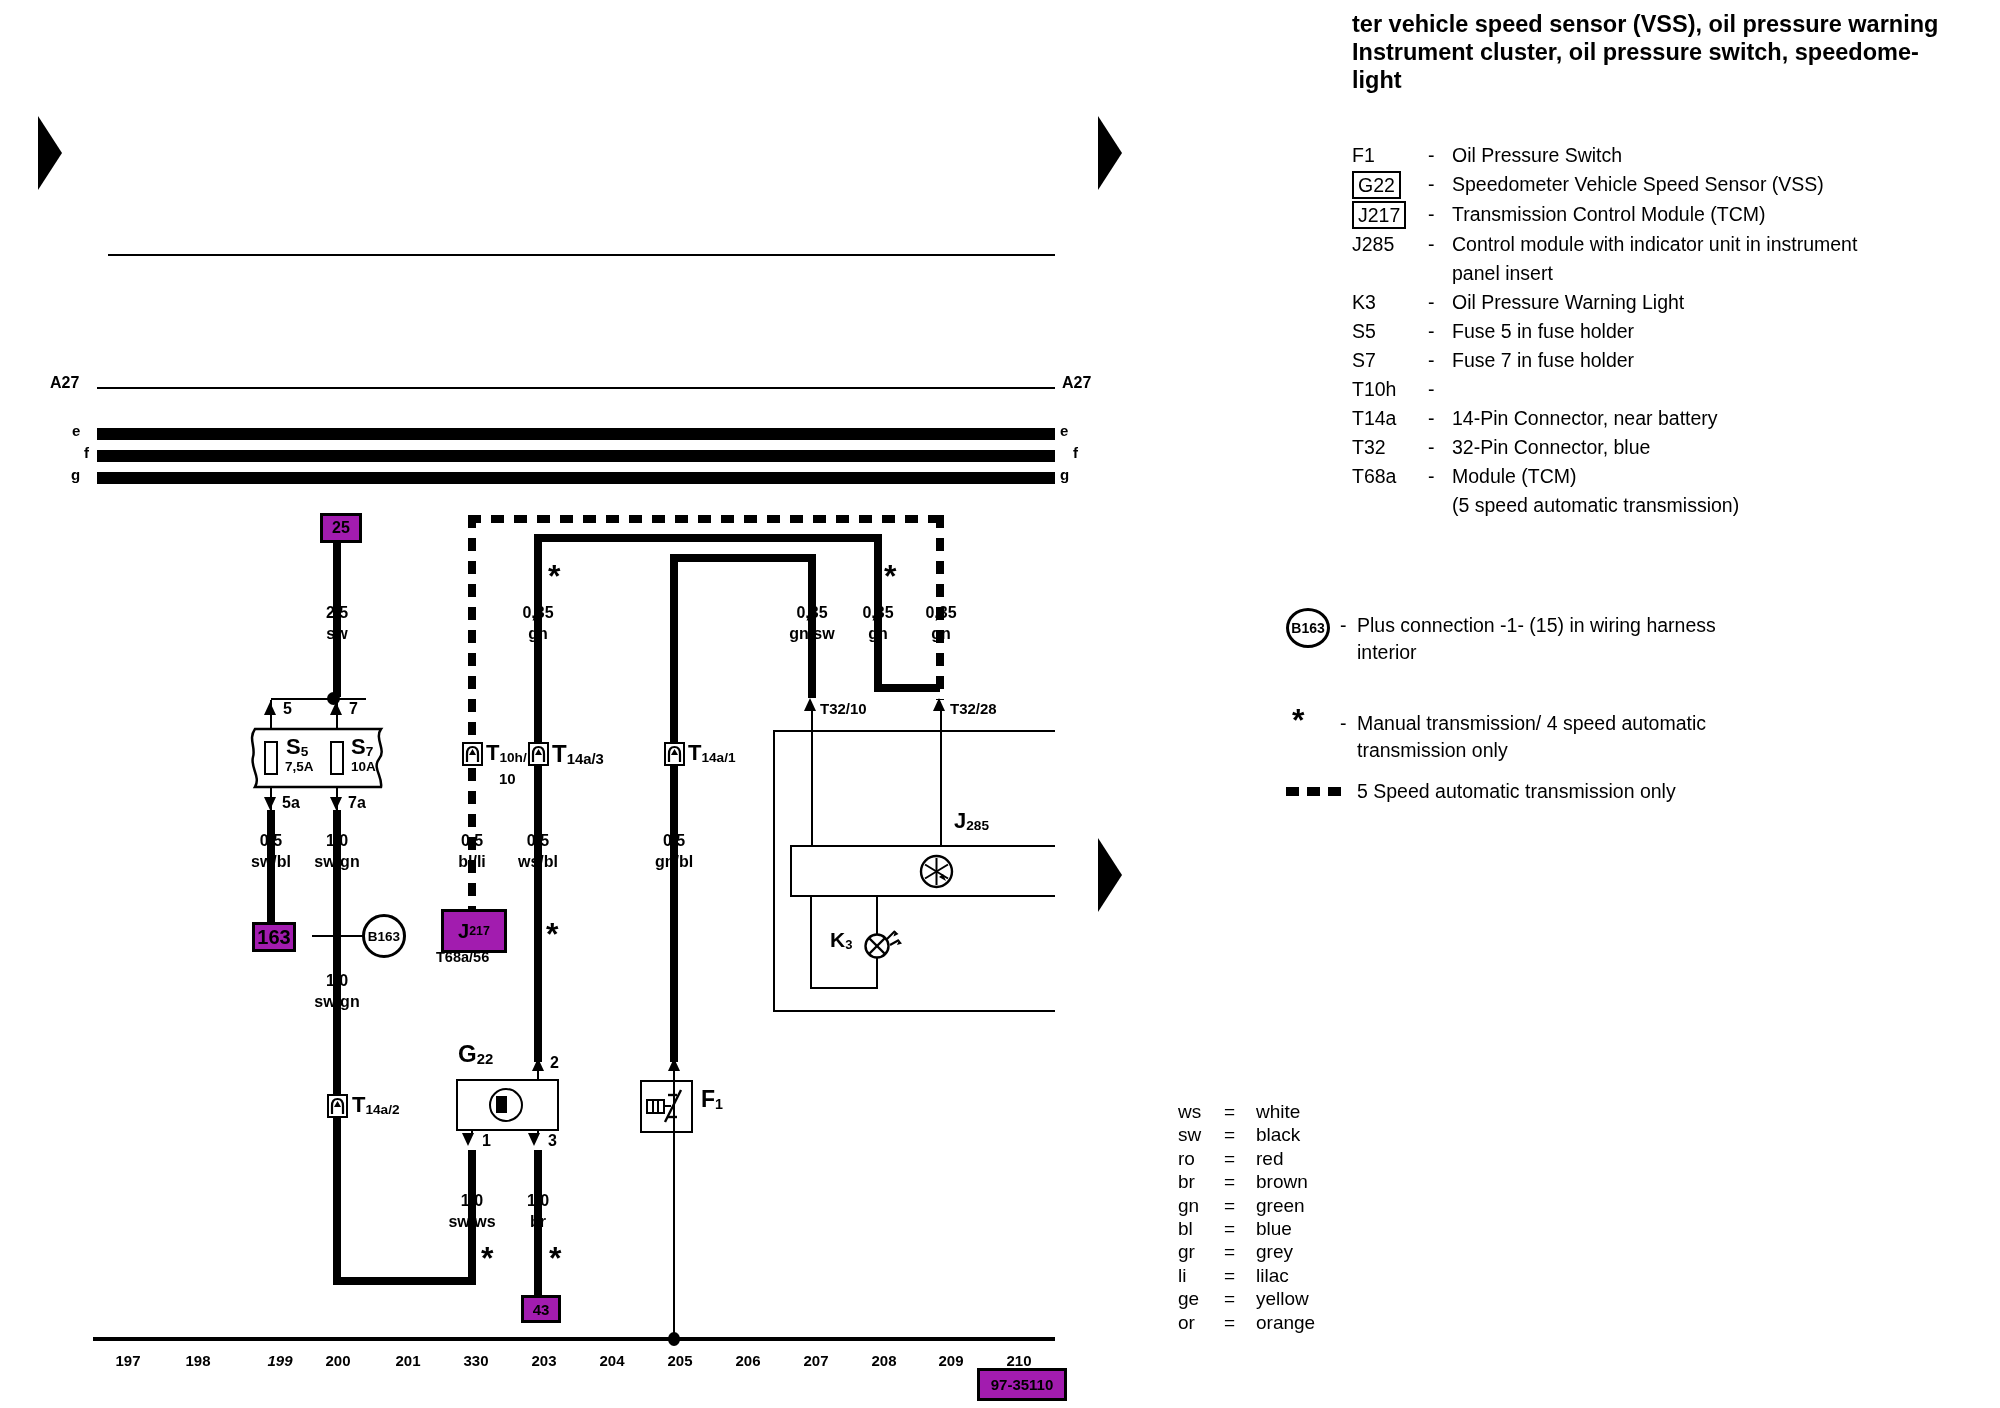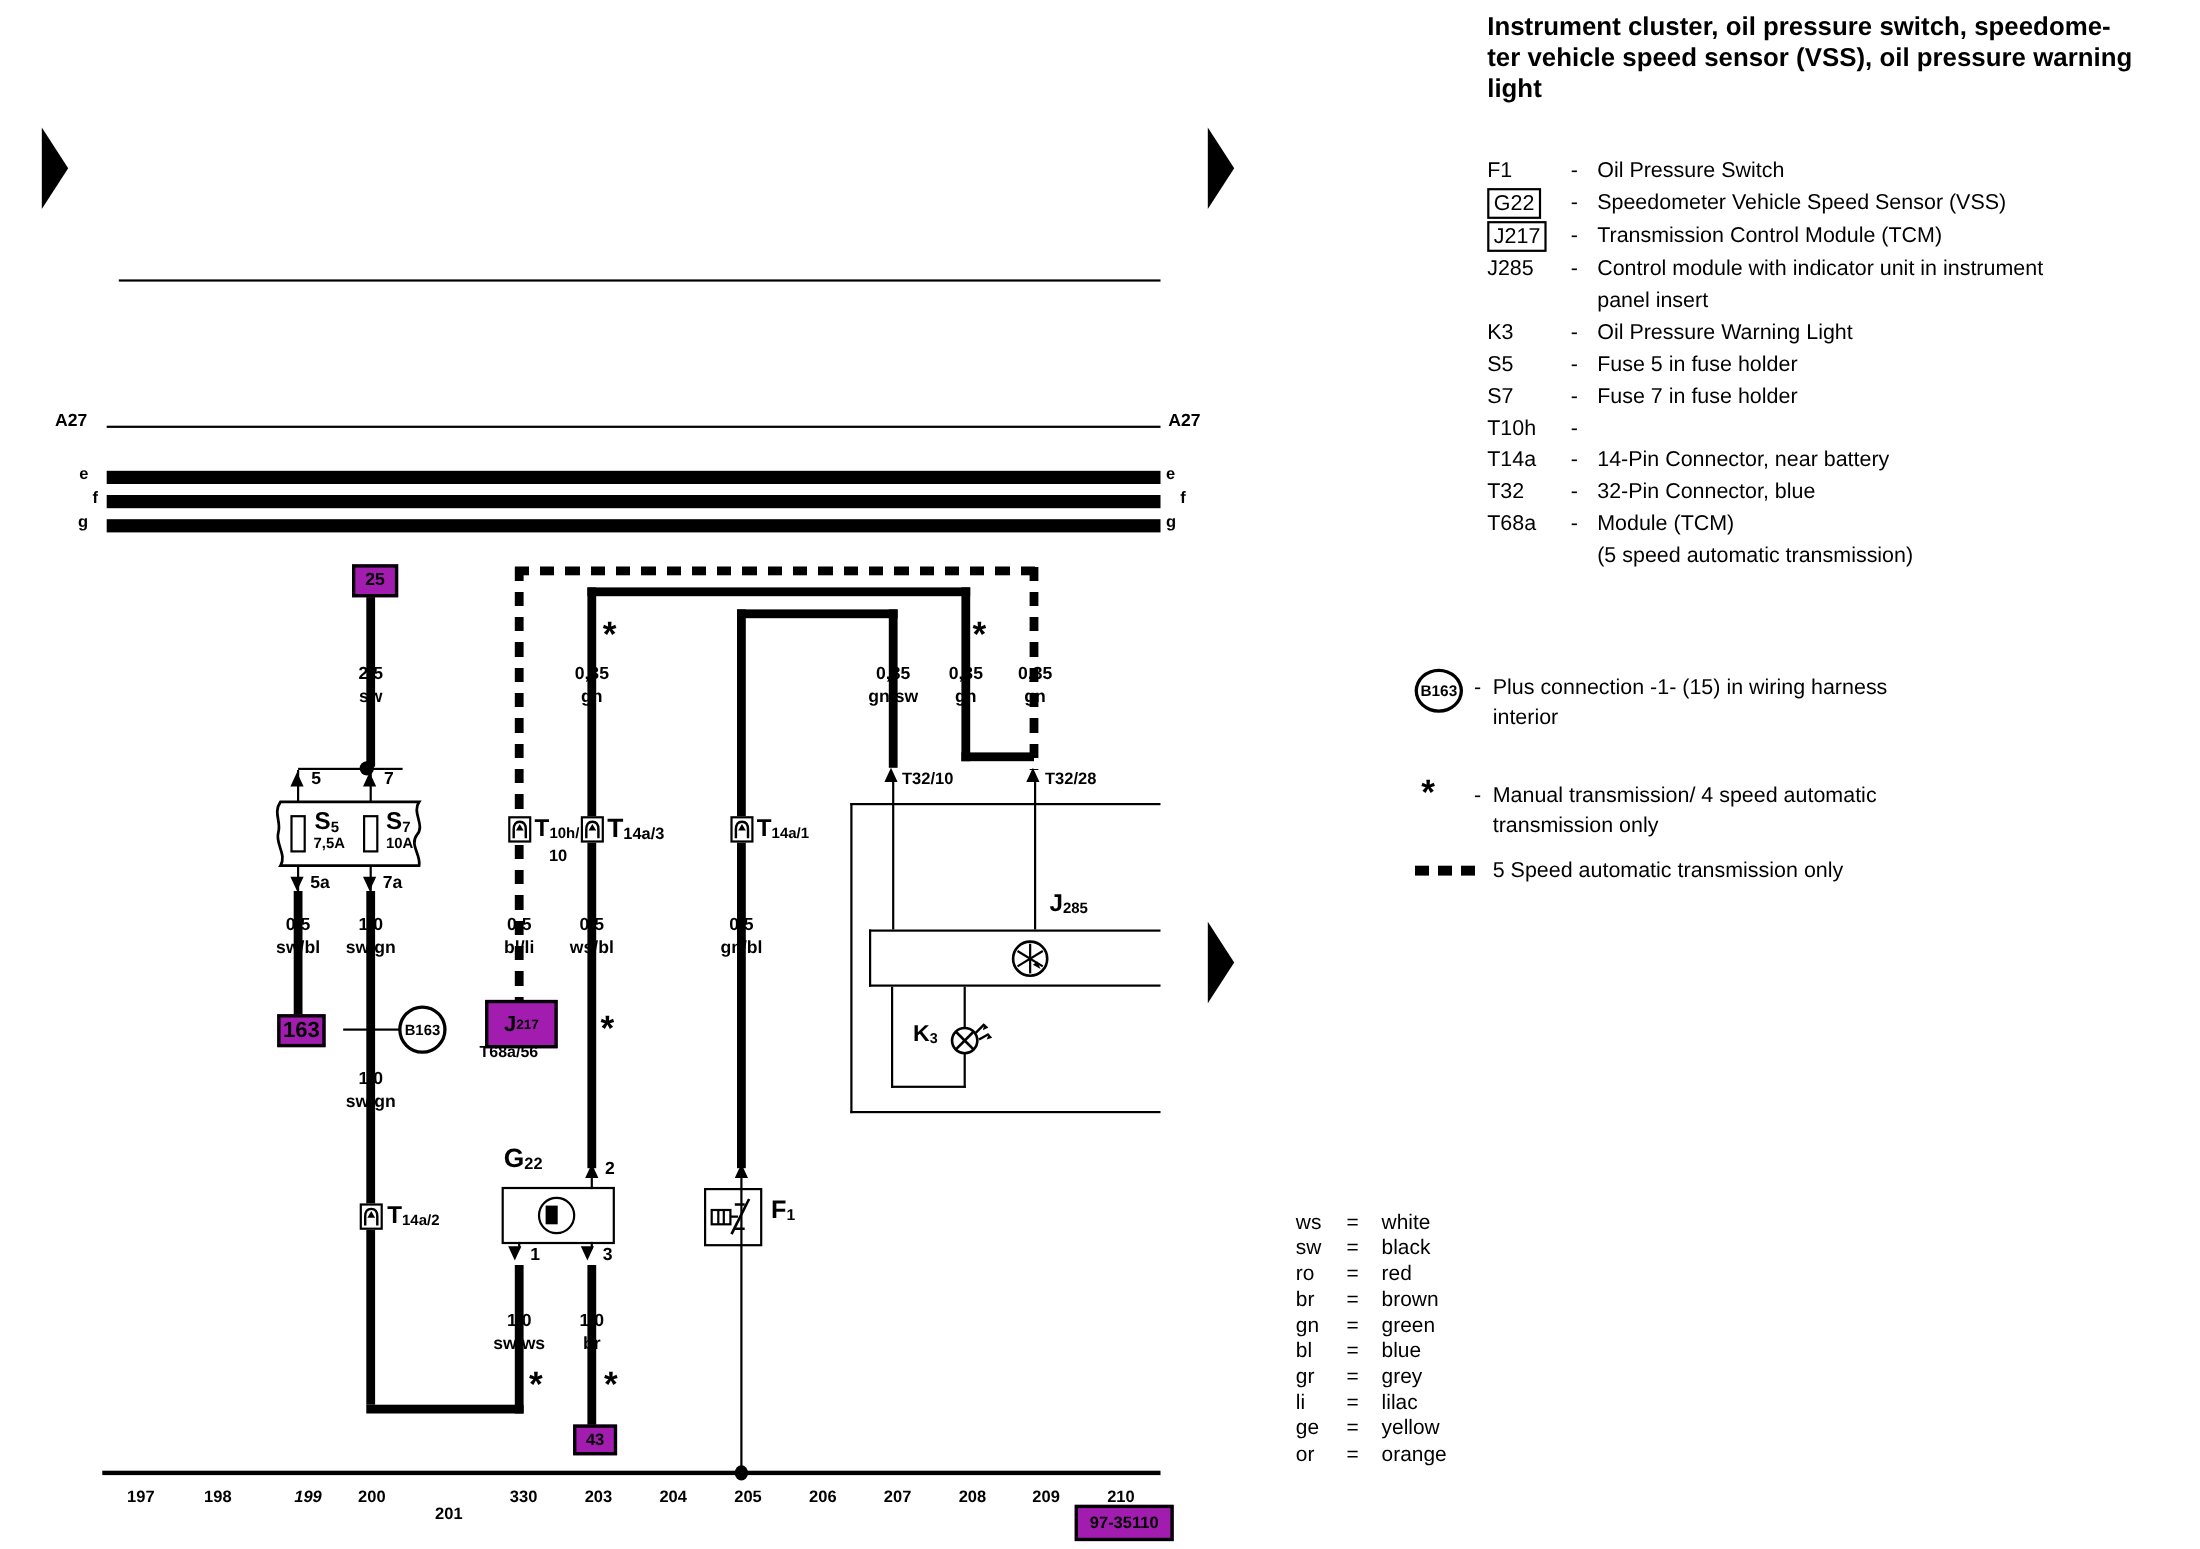--- a/index.html
+++ b/index.html
@@ -294,8 +294,8 @@
   <div class="refbox" style="left:977px;top:1368px;width:84px;height:27px;font-size:15px;">97-35110</div>
 
   <div class="title">
+    <div>ter vehicle speed sensor (VSS), oil pressure warning</div>
     <div>Instrument cluster, oil pressure switch, speedome-</div>
-    <div>ter vehicle speed sensor (VSS), oil pressure warning</div>
     <div>light</div>
   </div>
 

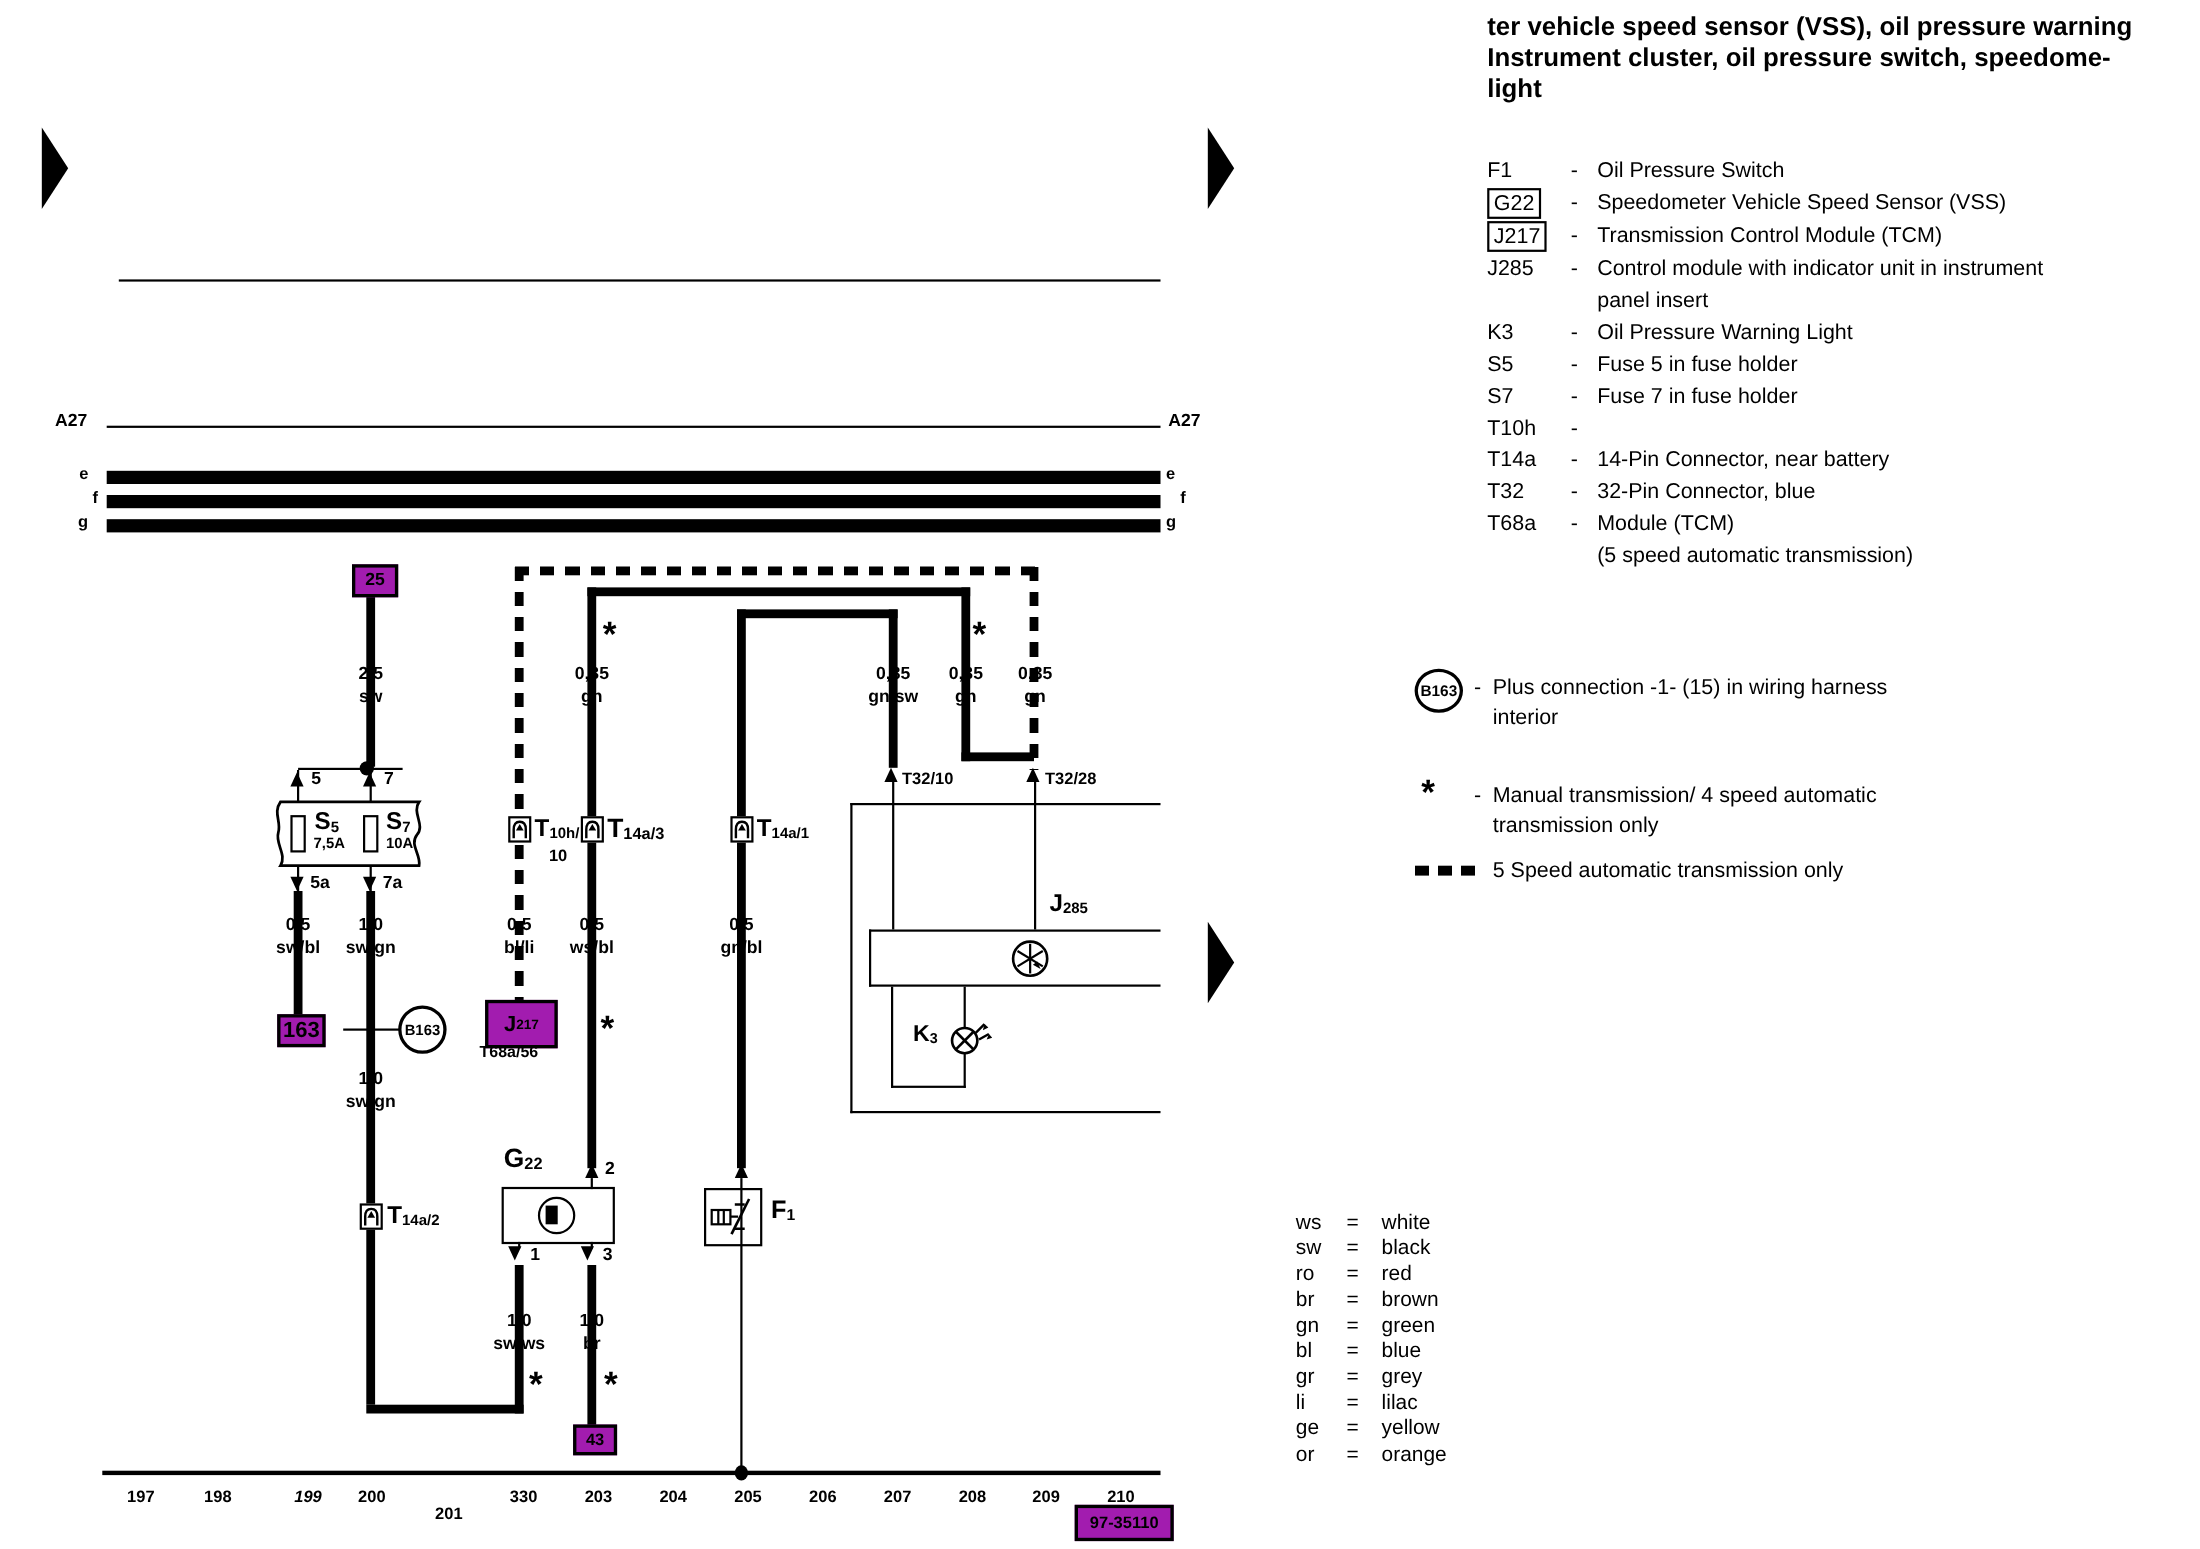--- a/index.html
+++ b/index.html
@@ -281,7 +281,7 @@
   <div class="trk" style="left:198px;top:1352px;">198</div>
   <div class="trk" style="left:280px;top:1352px;font-style:italic;">199</div>
   <div class="trk" style="left:338px;top:1352px;">200</div>
-  <div class="trk" style="left:408px;top:1352px;margin-top:16px;">201</div>
+  <div class="trk" style="left:408px;top:1352px;">201</div>
   <div class="trk" style="left:476px;top:1352px;">330</div>
   <div class="trk" style="left:544px;top:1352px;">203</div>
   <div class="trk" style="left:612px;top:1352px;">204</div>

